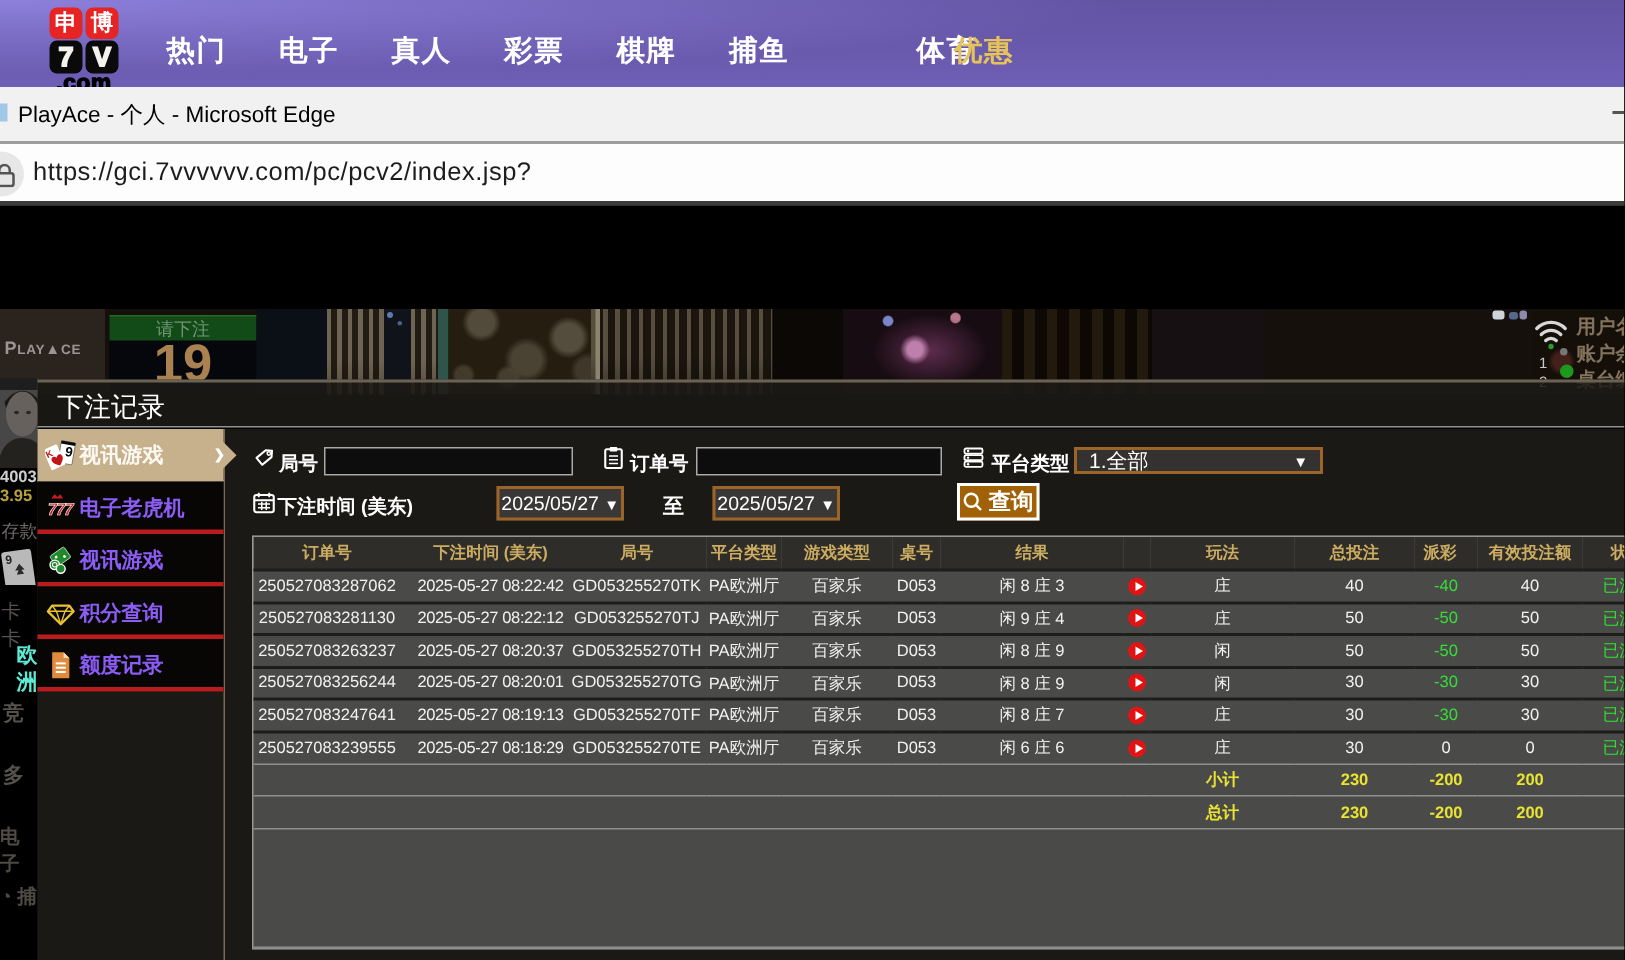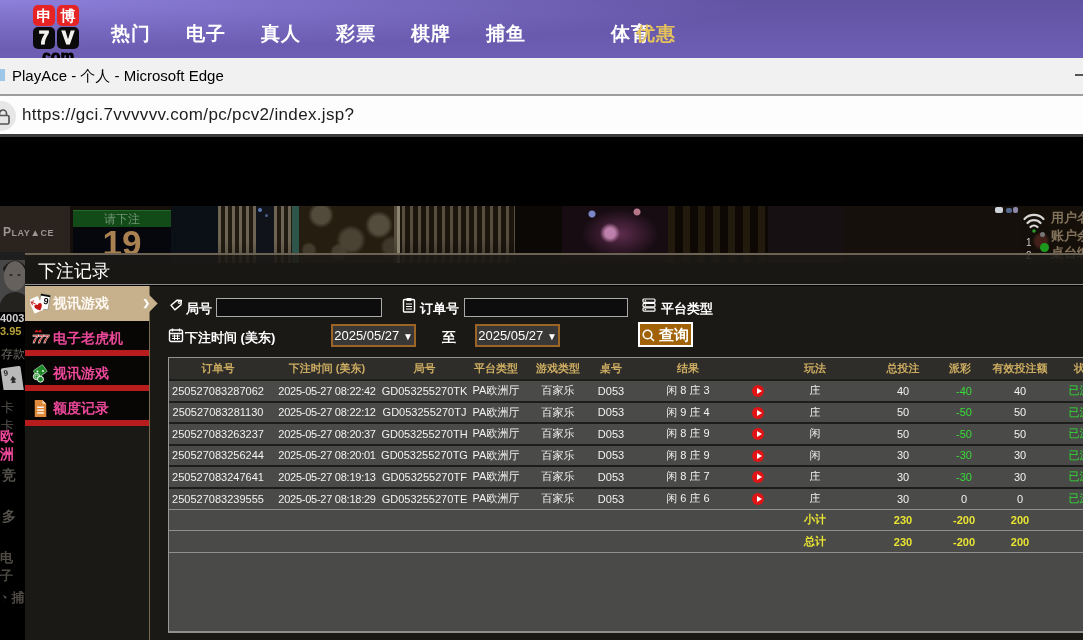--- a/index.html
+++ b/index.html
@@ -311,6 +311,7 @@
               <circle cx="4.4" cy="12.5" r="0.8" fill="#fff"></circle>
           </svg>
           <div class="flabel" style="left:510px;top:14px;">平台类型</div>
+          <div id="fselect" style="left:565px;top:12px;">1.全部<span style="position:absolute;right:8px;top:2px;font-size:10px;">▼</span></div>
 
           <svg class="abs" style="left:17px;top:41px;" width="16" height="16" viewBox="0 0 16 16">
             <rect x="1.5" y="3" width="13" height="11.5" rx="1.5" fill="none" stroke="#fff" stroke-width="1.4"></rect>

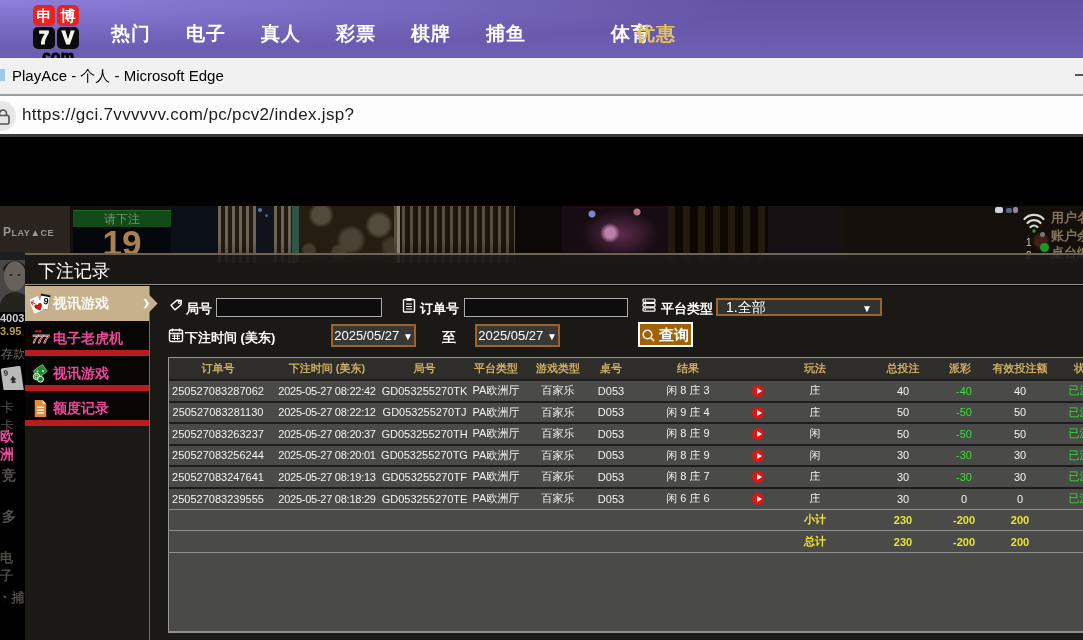--- a/index.html
+++ b/index.html
@@ -57,7 +57,7 @@
   #msidebar { position:absolute; left:0; top:0; width:125px; height:354px; background:#1b1916;
     border-right:1px solid #786a4e; }
   .mitem { position:relative; width:124px; height:35px; background:#070605;
-    border-bottom:6px solid #b91c1c; color:#ec4899; font-size:14px; font-weight:bold; }
+    border-bottom:3px solid #b91c1c; color:#8b5cf6; font-size:14px; font-weight:bold; }
   .mitem .mtext { position:absolute; left:28px; top:9px; }
   .mitem .micon { position:absolute; left:5px; top:7px; width:21px; height:21px; }
   .mitem.sel { background:#c7b18c; color:#fdf9f2; border-bottom:1px solid #c7b18c; }

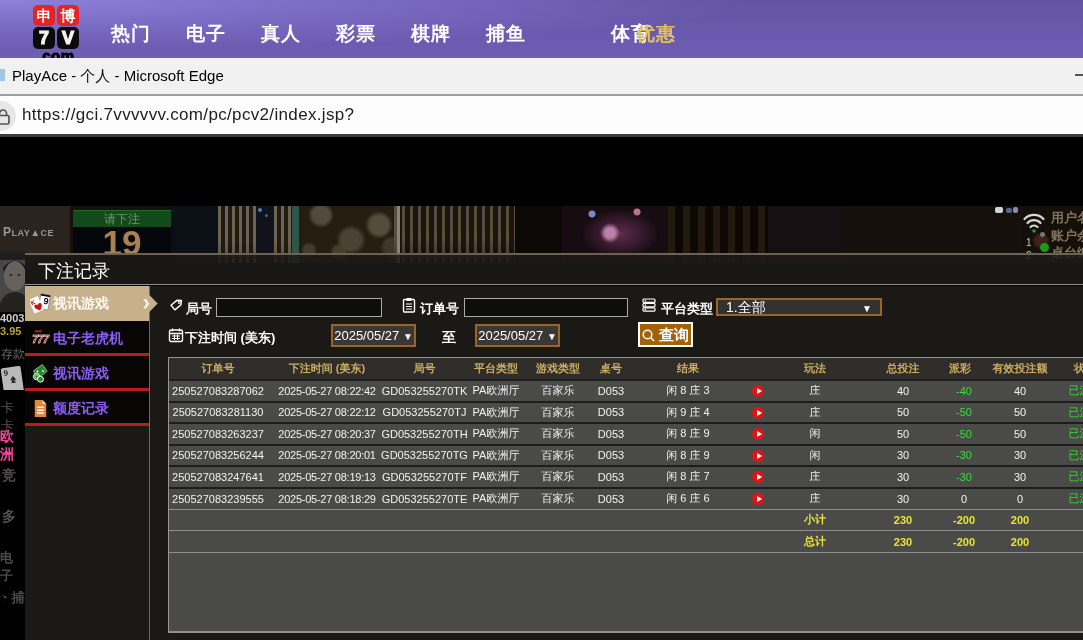--- a/index.html
+++ b/index.html
@@ -276,6 +276,13 @@
           </div>
           <div class="mitem">
             <svg class="micon" viewBox="0 0 22 22">
+              <path d="M5 6 L17 6 L20 10 L11 19 L2 10 Z" fill="none" stroke="#e8c232" stroke-width="1.6" stroke-linejoin="round"></path>
+              <path d="M5 6 L8 10 L11 19 M17 6 L14 10 L11 19 M2 10 L20 10" fill="none" stroke="#e8c232" stroke-width="1"></path>
+            </svg>
+            <span class="mtext">积分查询</span>
+          </div>
+          <div class="mitem">
+            <svg class="micon" viewBox="0 0 22 22">
               <path d="M5 2 L13 2 L17 6 L17 20 L5 20 Z" fill="#e08a3c"></path>
               <path d="M13 2 L13 6 L17 6 Z" fill="#f5d9b8"></path>
               <rect x="7.5" y="9" width="7" height="1.4" fill="#fff"></rect>

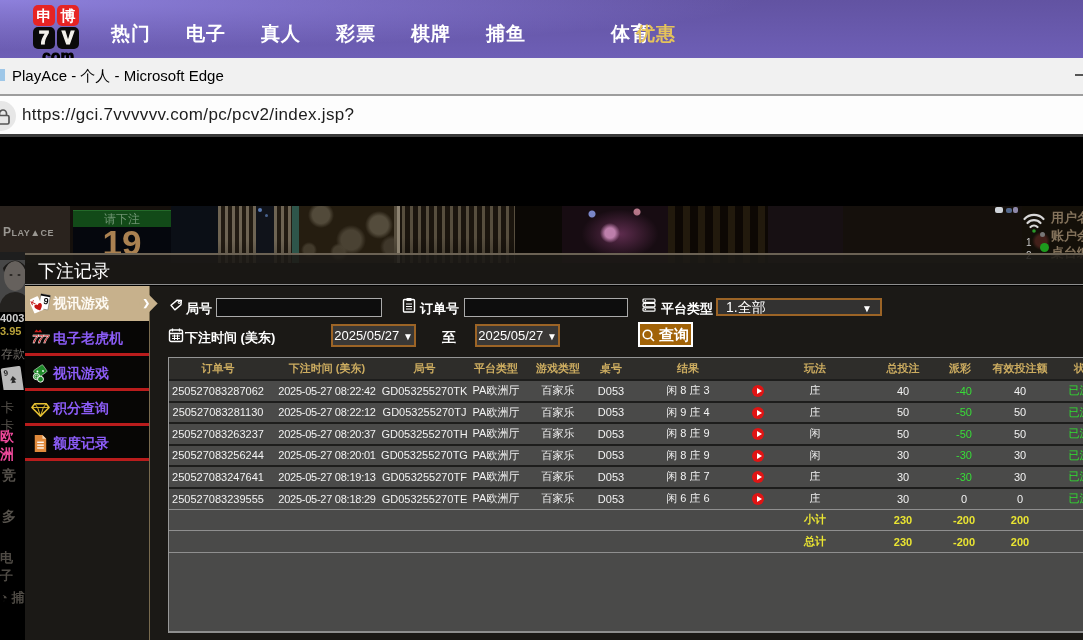--- a/index.html
+++ b/index.html
@@ -226,7 +226,7 @@
         </g>
       </svg>
       <div class="abs" style="left:1px;top:262px;color:#56524c;font-size:13px;font-weight:normal;">卡卡</div>
-      <div class="abs" style="left:0px;top:291px;color:#ec4899;font-size:14px;font-weight:bold;">欧洲</div>
+      <div class="abs" style="left:0px;top:291px;color:#5eead4;font-size:14px;font-weight:bold;text-align:right;">欧洲</div>
       <div class="abs" style="left:2px;top:330px;color:#55514b;font-size:14px;font-weight:bold;">竞</div>
       <div class="abs" style="left:2px;top:371px;color:#55514b;font-size:14px;font-weight:bold;">多</div>
       <div class="abs" style="left:0px;top:412px;color:#4e4a44;font-size:13px;font-weight:bold;">电子</div>

